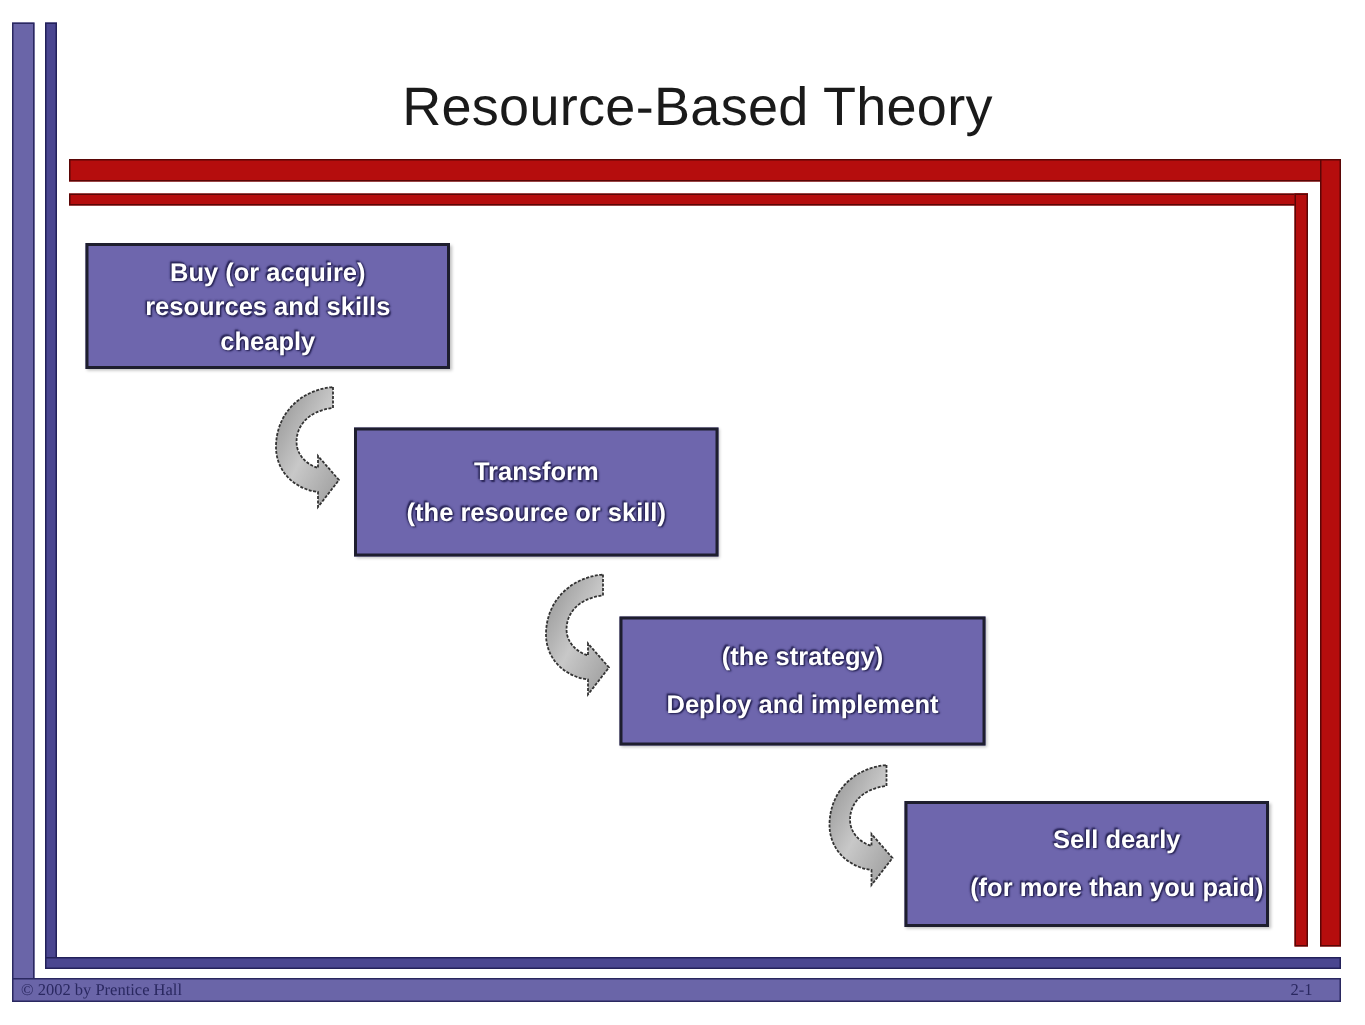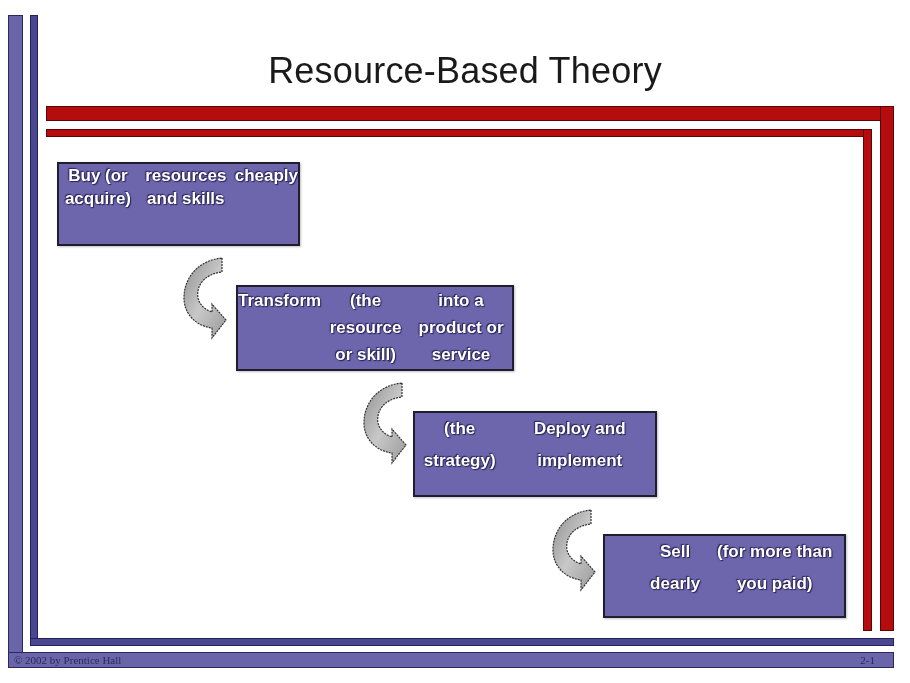--- a/index.html
+++ b/index.html
@@ -9,7 +9,7 @@
     .blue-dark { background:#4a4690; border:1px solid #23215a; }
     .red { background:#b50d0d; border:1px solid #5a0606; }
     .title { position:absolute; left:0; width:930px; top:50px; text-align:center; font-size:36px; color:#1a1a1a; font-family:"Liberation Sans", sans-serif; letter-spacing:0.2px; }
-    .box { position:absolute; box-sizing:border-box; background:#6e66ad; border:2px solid #1e1e2e; color:#ffffff; font-weight:bold; font-size:17px; text-align:center; display:flex; flex-direction:row; justify-content:center; text-shadow: 0 0 2px #2a2658, 1px 1px 1px #2a2658, -1px -1px 1px #2a2658; box-shadow: 1px 1px 2px rgba(0,0,0,0.25); }
+    .box { position:absolute; box-sizing:border-box; background:#6e66ad; border:2px solid #1e1e2e; color:#ffffff; font-weight:bold; font-size:17px; text-align:center; display:flex; flex-direction:column; justify-content:center; text-shadow: 0 0 2px #2a2658, 1px 1px 1px #2a2658, -1px -1px 1px #2a2658; box-shadow: 1px 1px 2px rgba(0,0,0,0.25); }
     .box span { display:block; }
     .arrow { position:absolute; }
     .footer-left { position:absolute; left:14px; top:654px; font-family:"Liberation Serif", serif; font-size:11px; color:#2a2860; font-weight:normal; }

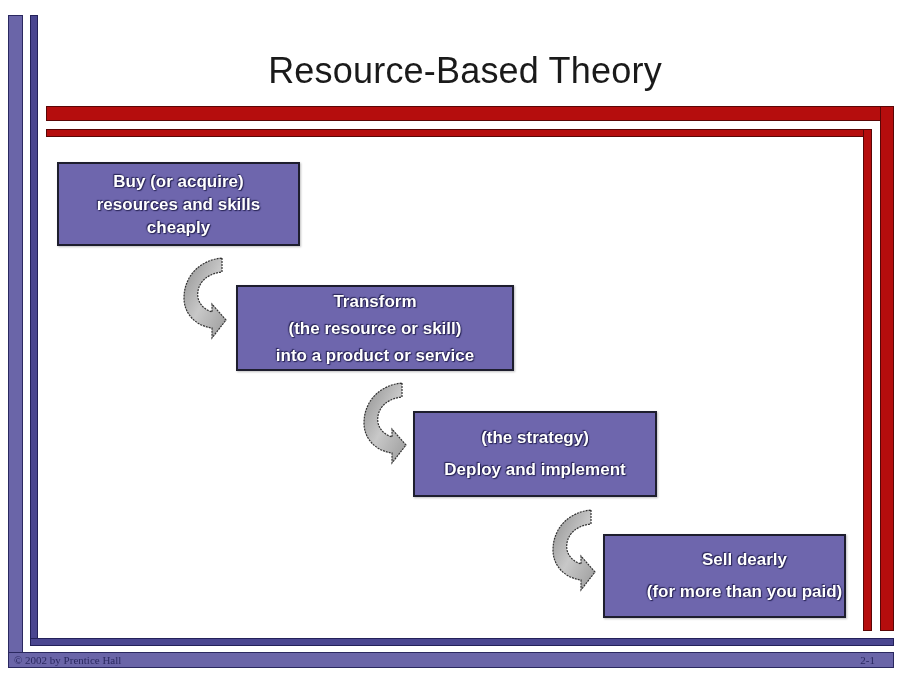--- a/index.html
+++ b/index.html
@@ -37,7 +37,7 @@
   <span>cheaply</span>
 </div>
 
-<div class="box" style="left:236px; top:285px; width:278px; height:86px; line-height:27px;">
+<div class="box" style="left:236px; top:285px; width:243px; height:86px; line-height:27px;">
   <span>Transform</span>
   <span>(the resource or skill)</span>
   <span>into a product or service</span>

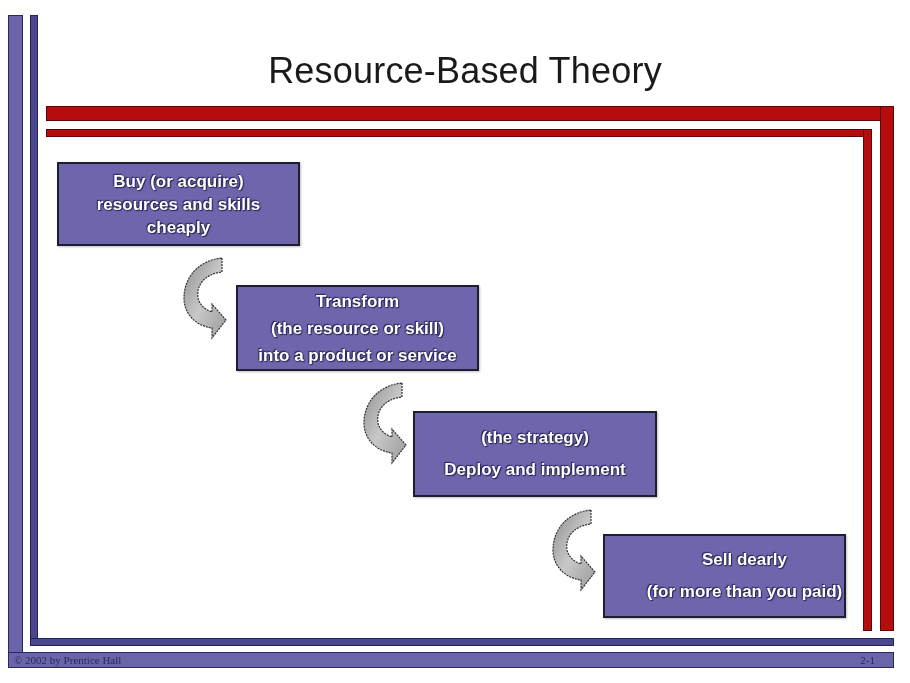--- a/index.html
+++ b/index.html
@@ -40,7 +40,6 @@
 <div class="box" style="left:236px; top:285px; width:243px; height:86px; line-height:27px;">
   <span>Transform</span>
   <span>(the resource or skill)</span>
-  <span>into a product or service</span>
 </div>
 
 <div class="box" style="left:413px; top:411px; width:244px; height:86px; line-height:32px;">

